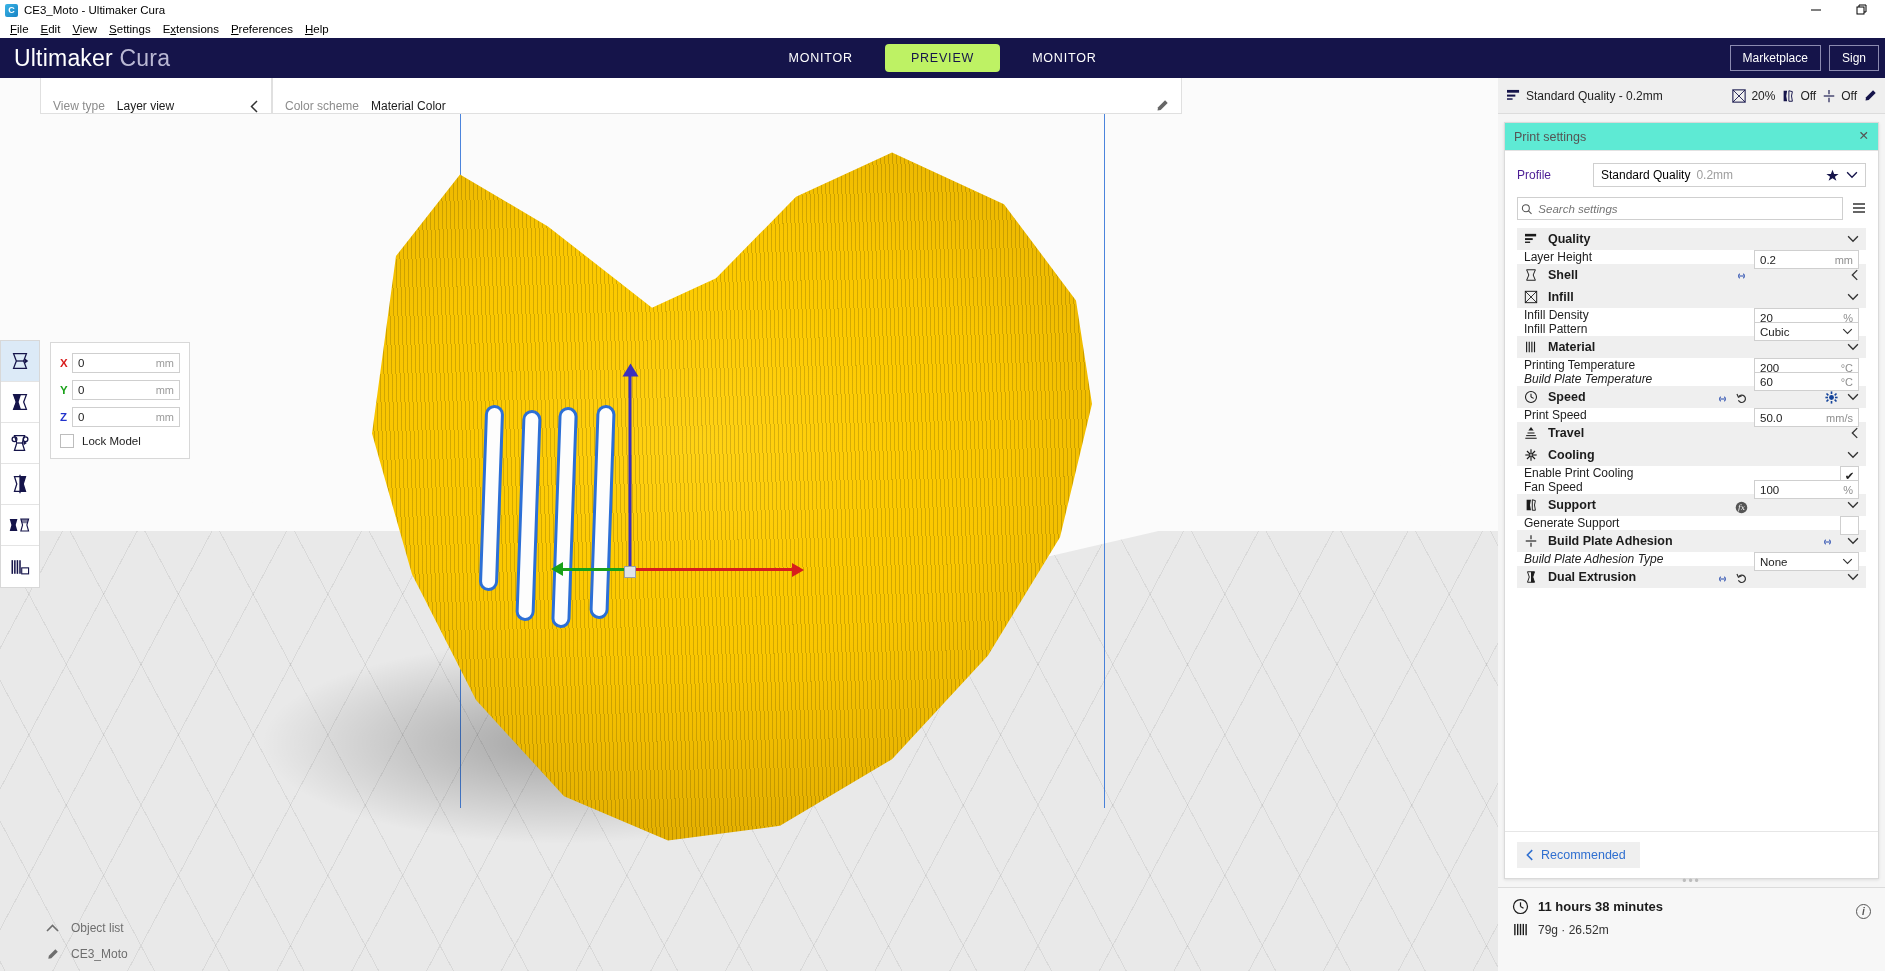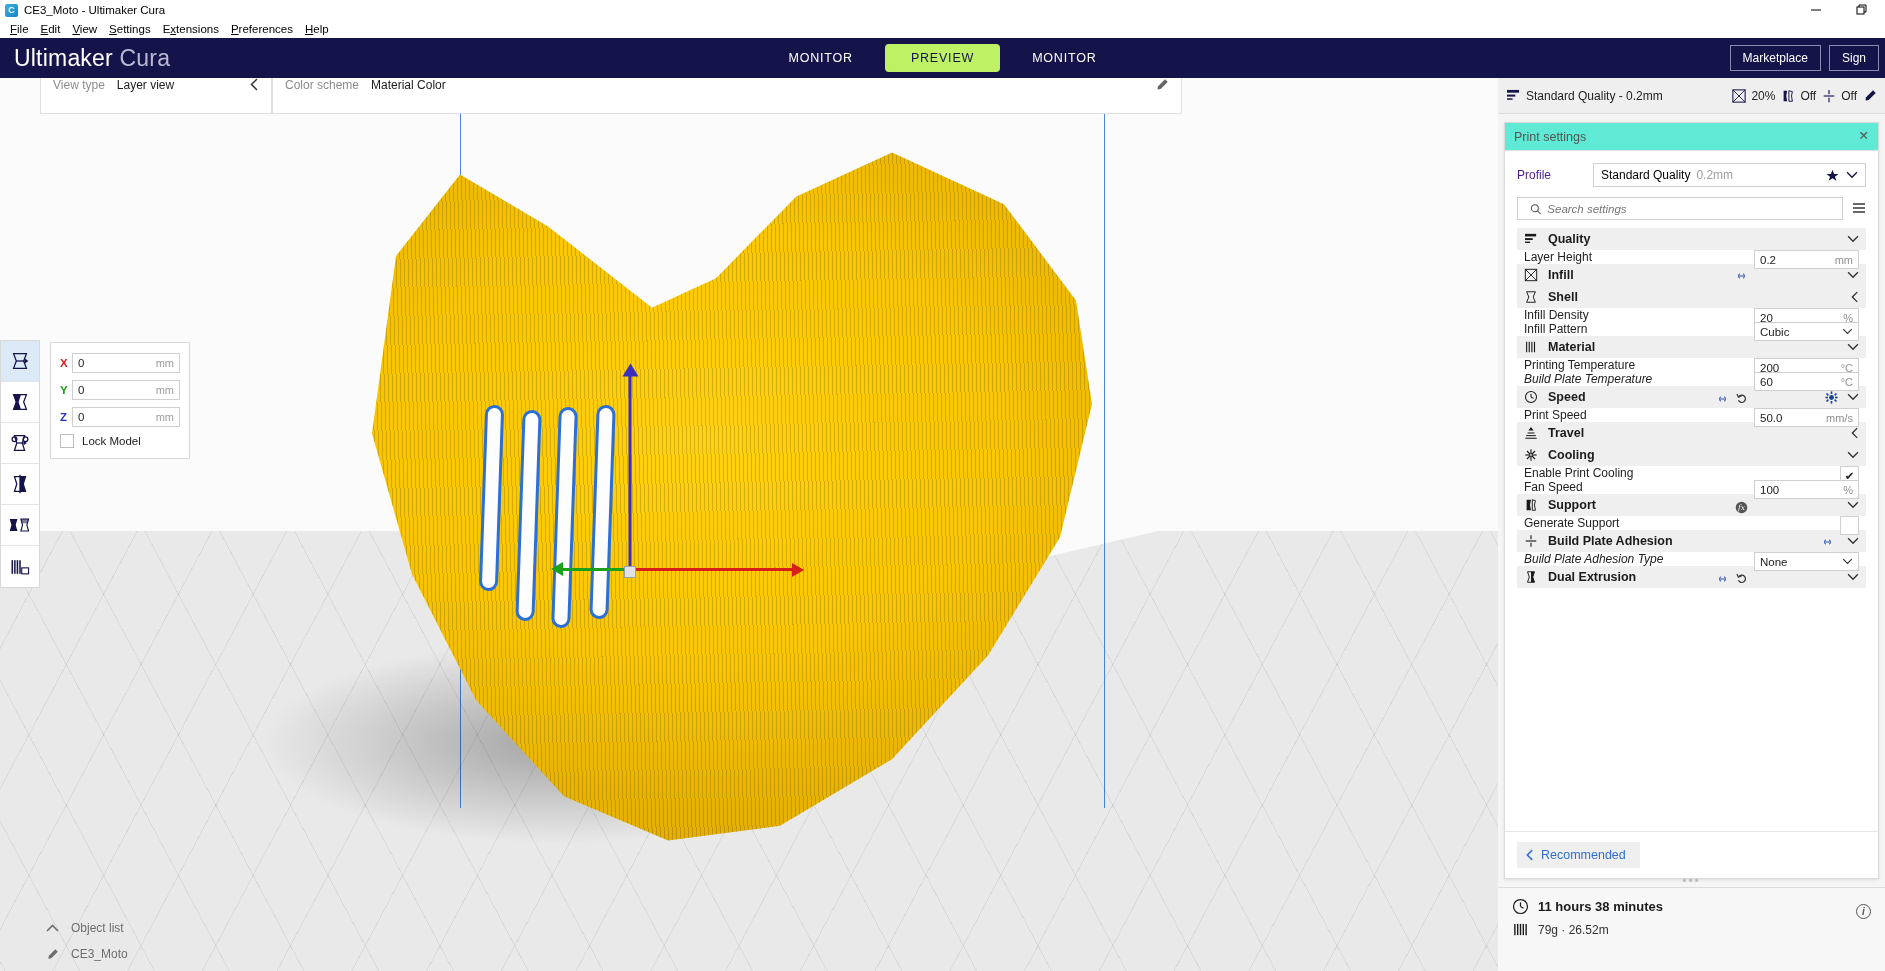--- a/index.html
+++ b/index.html
@@ -152,7 +152,7 @@
   }
   .view-seg {
     background:#fff; border:1px solid #e0e0e0; border-top:none;
-    display:flex; align-items:flex-start; height:36px; padding: 0 12px; gap:10px;
+    display:flex; align-items:flex-end; height:36px; padding: 0 12px; gap:10px;
   }
   .view-seg.first { width: 232px; justify-content: space-between; }
   .view-seg.second { width: 910px; justify-content: space-between; }

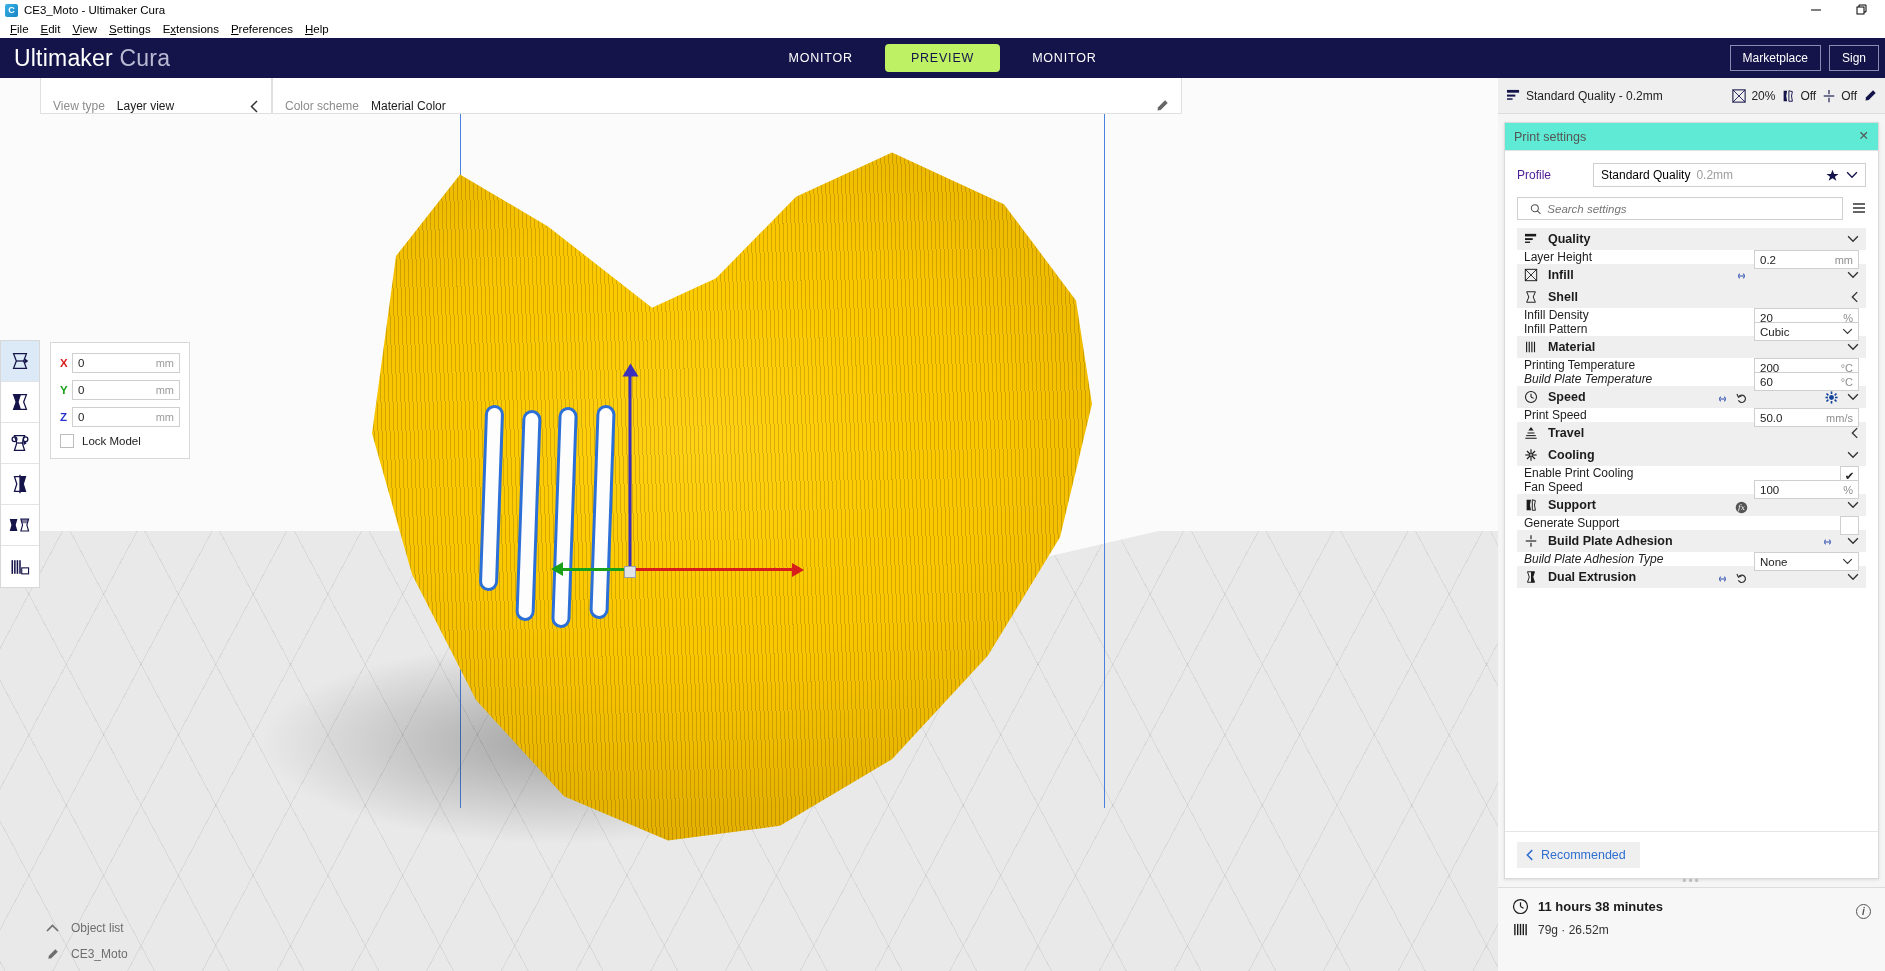--- a/index.html
+++ b/index.html
@@ -195,7 +195,7 @@
   .search-row { display:flex; align-items:center; gap:9px; padding: 2px 12px 8px 12px; }
   .search-box {
     flex:1; height:23px; border:1px solid #cfcfcf; background:#fff; display:flex;
-    align-items:center; gap:6px; padding: 0 12px;
+    align-items:center; gap:6px; padding: 0 3px;
   }
   .search-box input {
     border:none; outline:none; font-size:11.5px; font-style:italic; color:#8a8a8a;

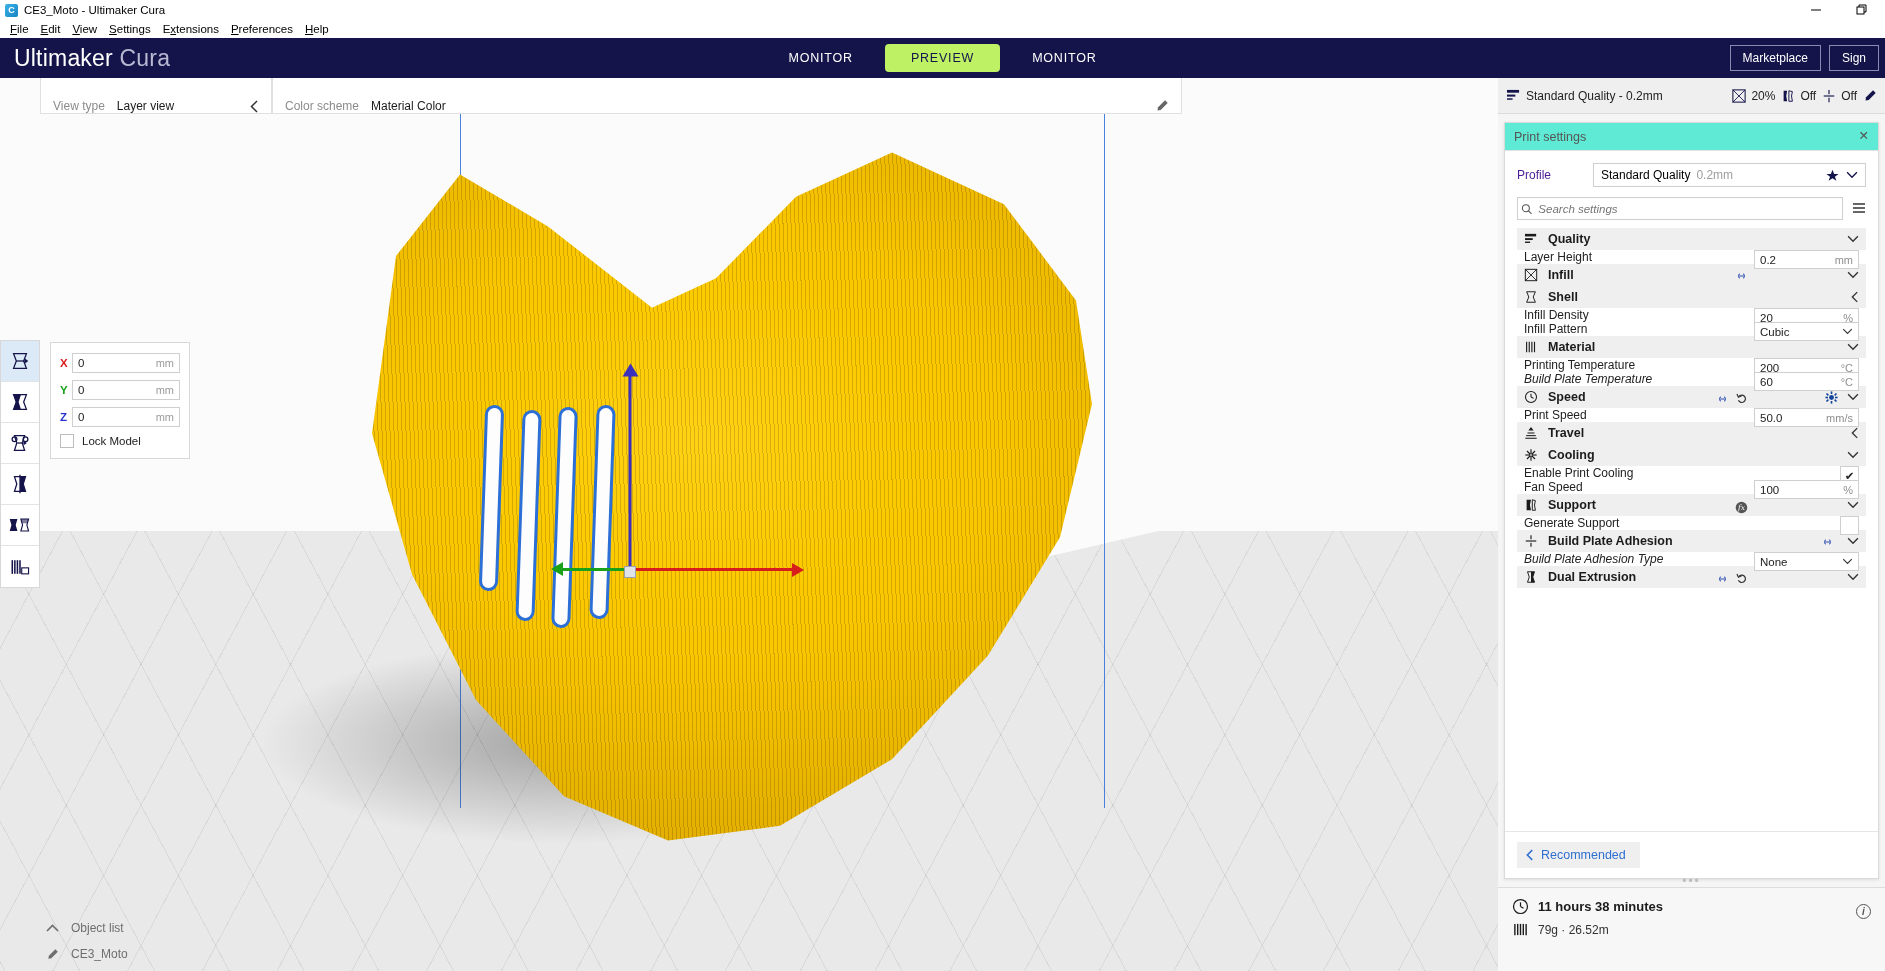--- a/index.html
+++ b/index.html
@@ -561,6 +561,18 @@
 
       <div class="cat">
         <svg width="14" height="14" viewBox="0 0 16 16">
+          <path d="M3 2 L13 2 L10.5 8 L13 14 L3 14 L5.5 8 Z" fill="none" stroke="#1b1b1b" stroke-width="1.1"></path>
+          </svg>
+        <span class="ctext">Shell</span>
+        <span class="cright">
+          <svg width="8" height="12" viewBox="0 0 9 13">
+            <polyline points="7,1 1.5,6.5 7,12" fill="none" stroke="#333" stroke-width="1.5"></polyline>
+            </svg>
+        </span>
+      </div>
+
+      <div class="cat">
+        <svg width="14" height="14" viewBox="0 0 16 16">
           <rect x="1.5" y="1.5" width="13" height="13" fill="none" stroke="#1b1b1b" stroke-width="1.1"></rect>
           <line x1="1.5" y1="1.5" x2="14.5" y2="14.5" stroke="#1b1b1b" stroke-width="1"></line>
           <line x1="14.5" y1="1.5" x2="1.5" y2="14.5" stroke="#1b1b1b" stroke-width="1"></line>
@@ -569,18 +581,6 @@
         <span class="cright">
           <svg width="12" height="8" viewBox="0 0 13 9">
             <polyline points="1,1.5 6.5,7 12,1.5" fill="none" stroke="#333" stroke-width="1.5"></polyline>
-            </svg>
-        </span>
-      </div>
-
-      <div class="cat">
-        <svg width="14" height="14" viewBox="0 0 16 16">
-          <path d="M3 2 L13 2 L10.5 8 L13 14 L3 14 L5.5 8 Z" fill="none" stroke="#1b1b1b" stroke-width="1.1"></path>
-          </svg>
-        <span class="ctext">Shell</span>
-        <span class="cright">
-          <svg width="8" height="12" viewBox="0 0 9 13">
-            <polyline points="7,1 1.5,6.5 7,12" fill="none" stroke="#333" stroke-width="1.5"></polyline>
             </svg>
         </span>
       </div>

